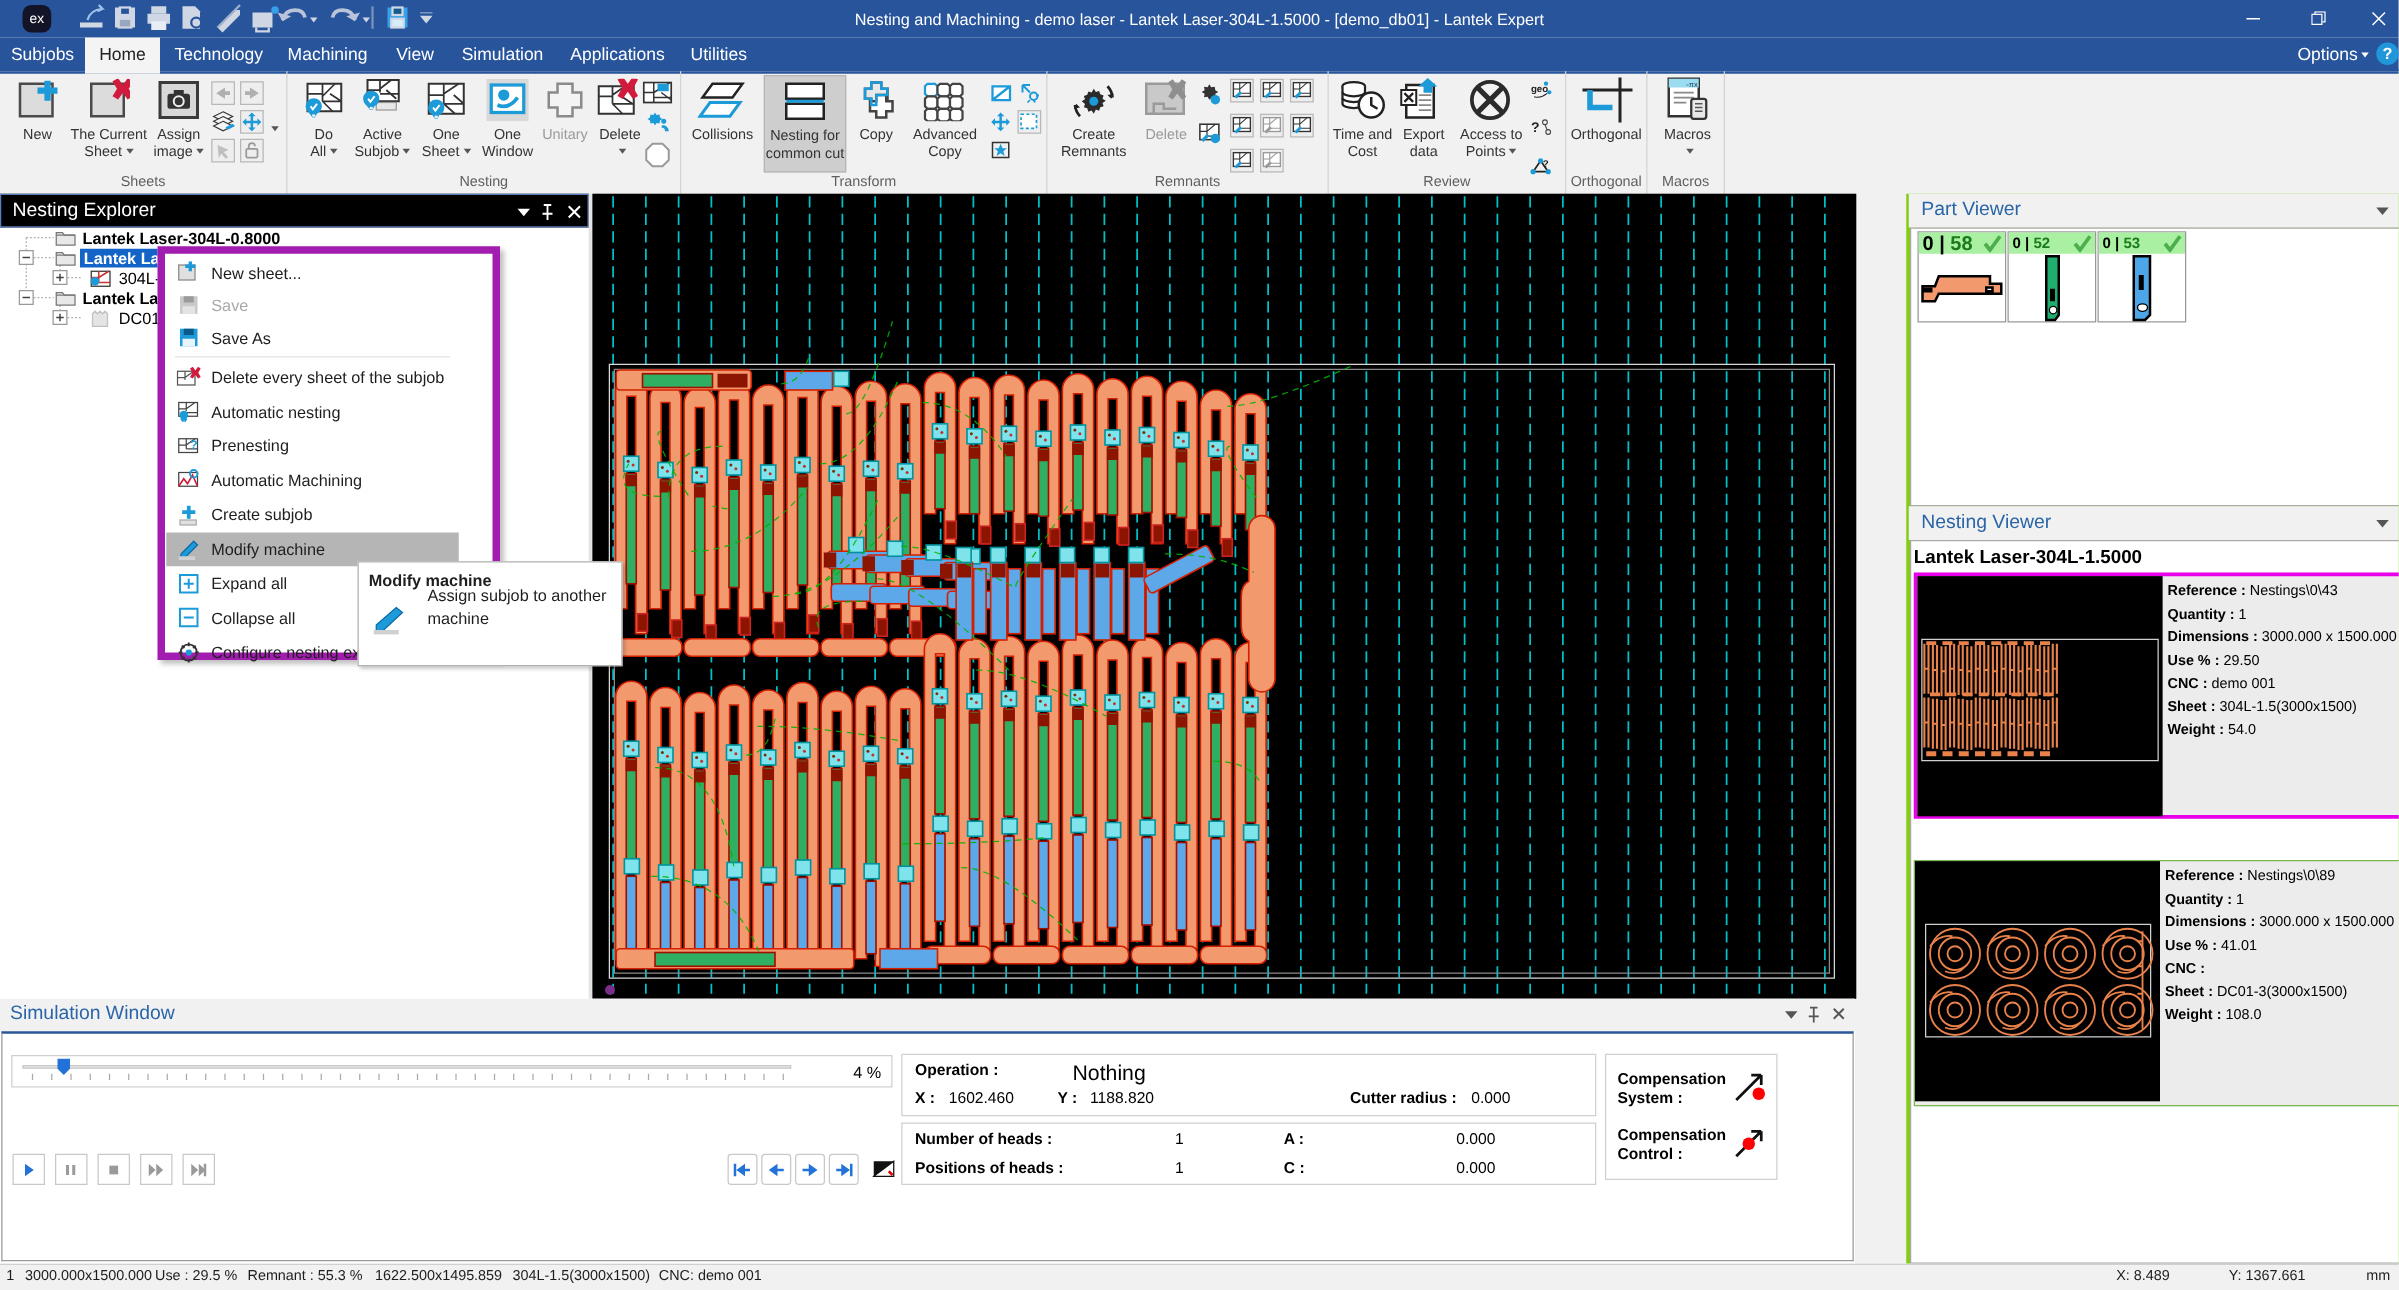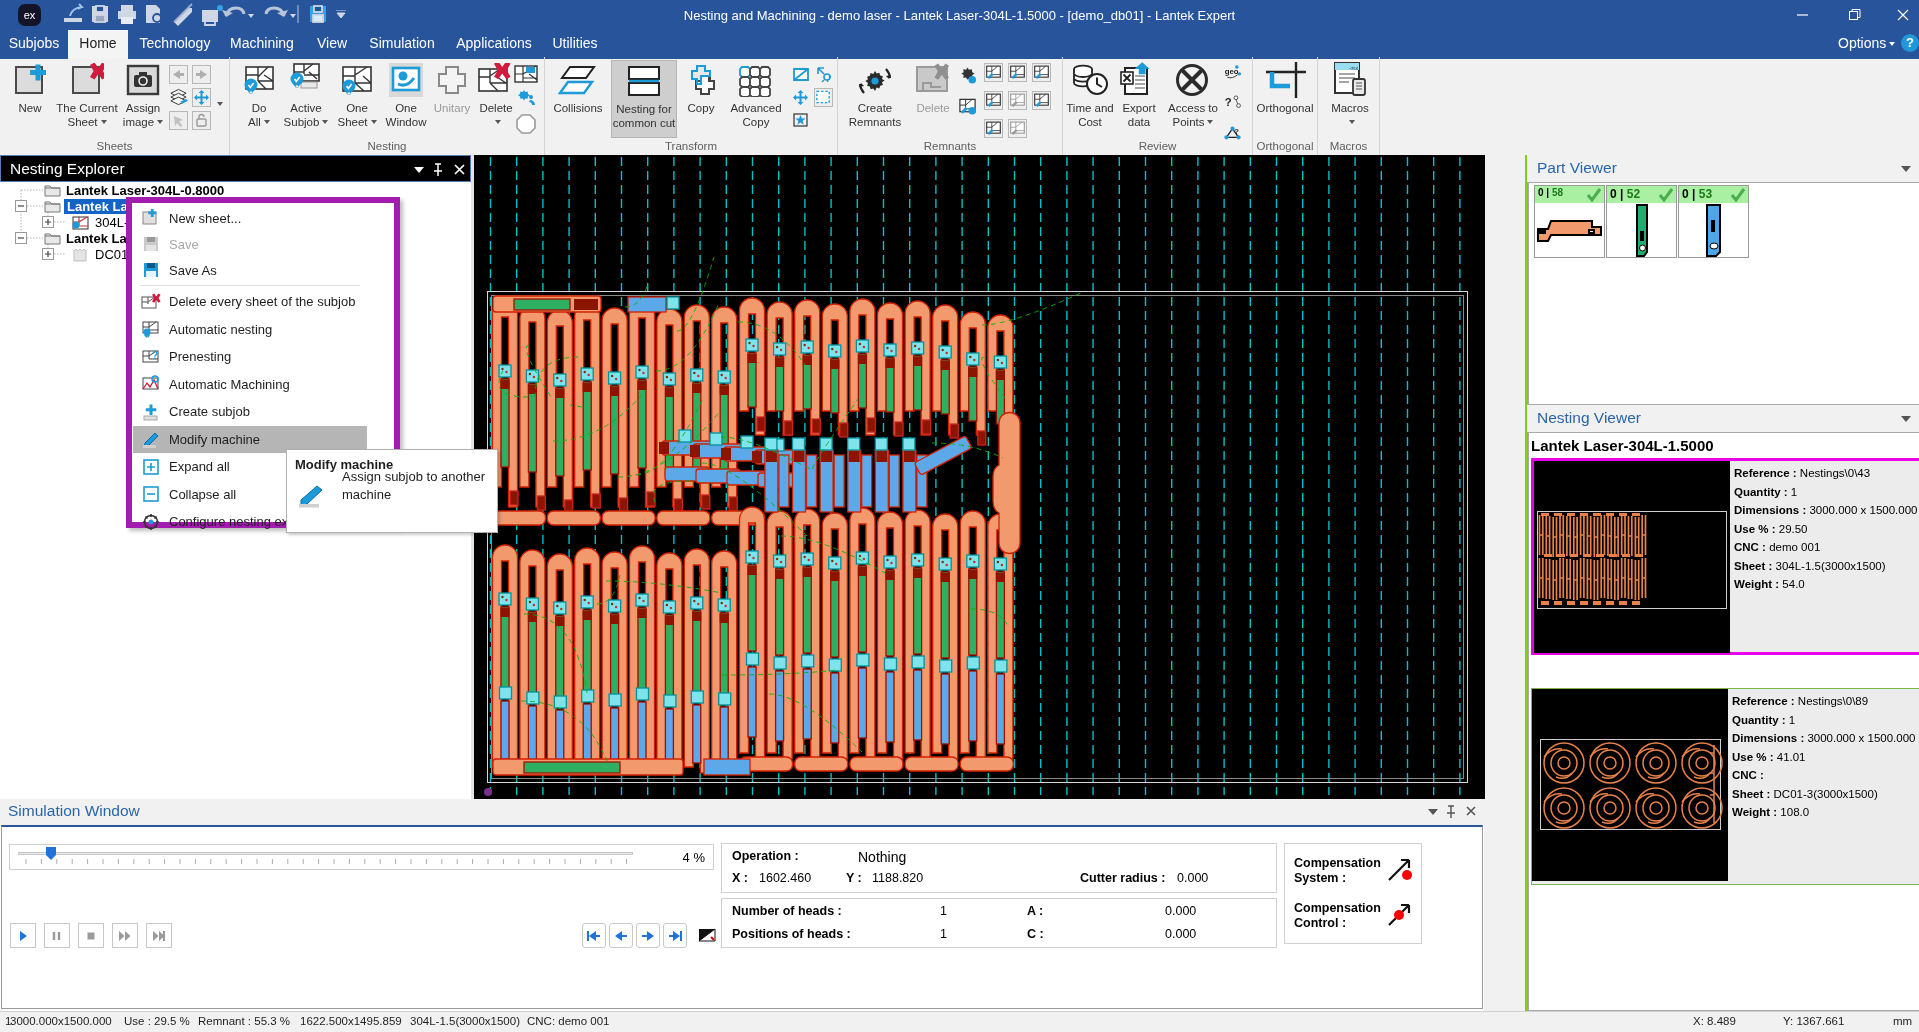--- a/index.html
+++ b/index.html
@@ -1128,7 +1128,7 @@
     </div>
     <div class="abs" style="left:3px;top:27px;width:428px;height:223px;background:#fff;border:1px solid #a9a9a9">
       <div class="abs" style="left:5px;top:2px;width:71px;height:73px;border:1px solid #999;background:#fff">
-        <div class="abs" style="left:0;top:0;width:69px;height:17px;background:#aaf0a2;font-size:10px;font-weight:bold;color:#000;padding:1px 0 0 3px">0 | <span style="color:#1c7a1c">58</span><svg width="16" height="14" viewBox="0 0 16 14" style="position:absolute;right:2px;top:2px">
+        <div class="abs" style="left:0;top:0;width:69px;height:17px;background:#aaf0a2;font-size:16px;font-weight:bold;color:#000;padding:1px 0 0 3px">0 | <span style="color:#1c7a1c">58</span><svg width="16" height="14" viewBox="0 0 16 14" style="position:absolute;right:2px;top:2px">
             <path d="M2 7 l4 5 L14 1" stroke="#4cae4c" stroke-width="3" fill="none"></path>
           </svg></div>
         <svg width="69" height="54" viewBox="0 0 69 54" style="position:absolute;left:0;top:18px">

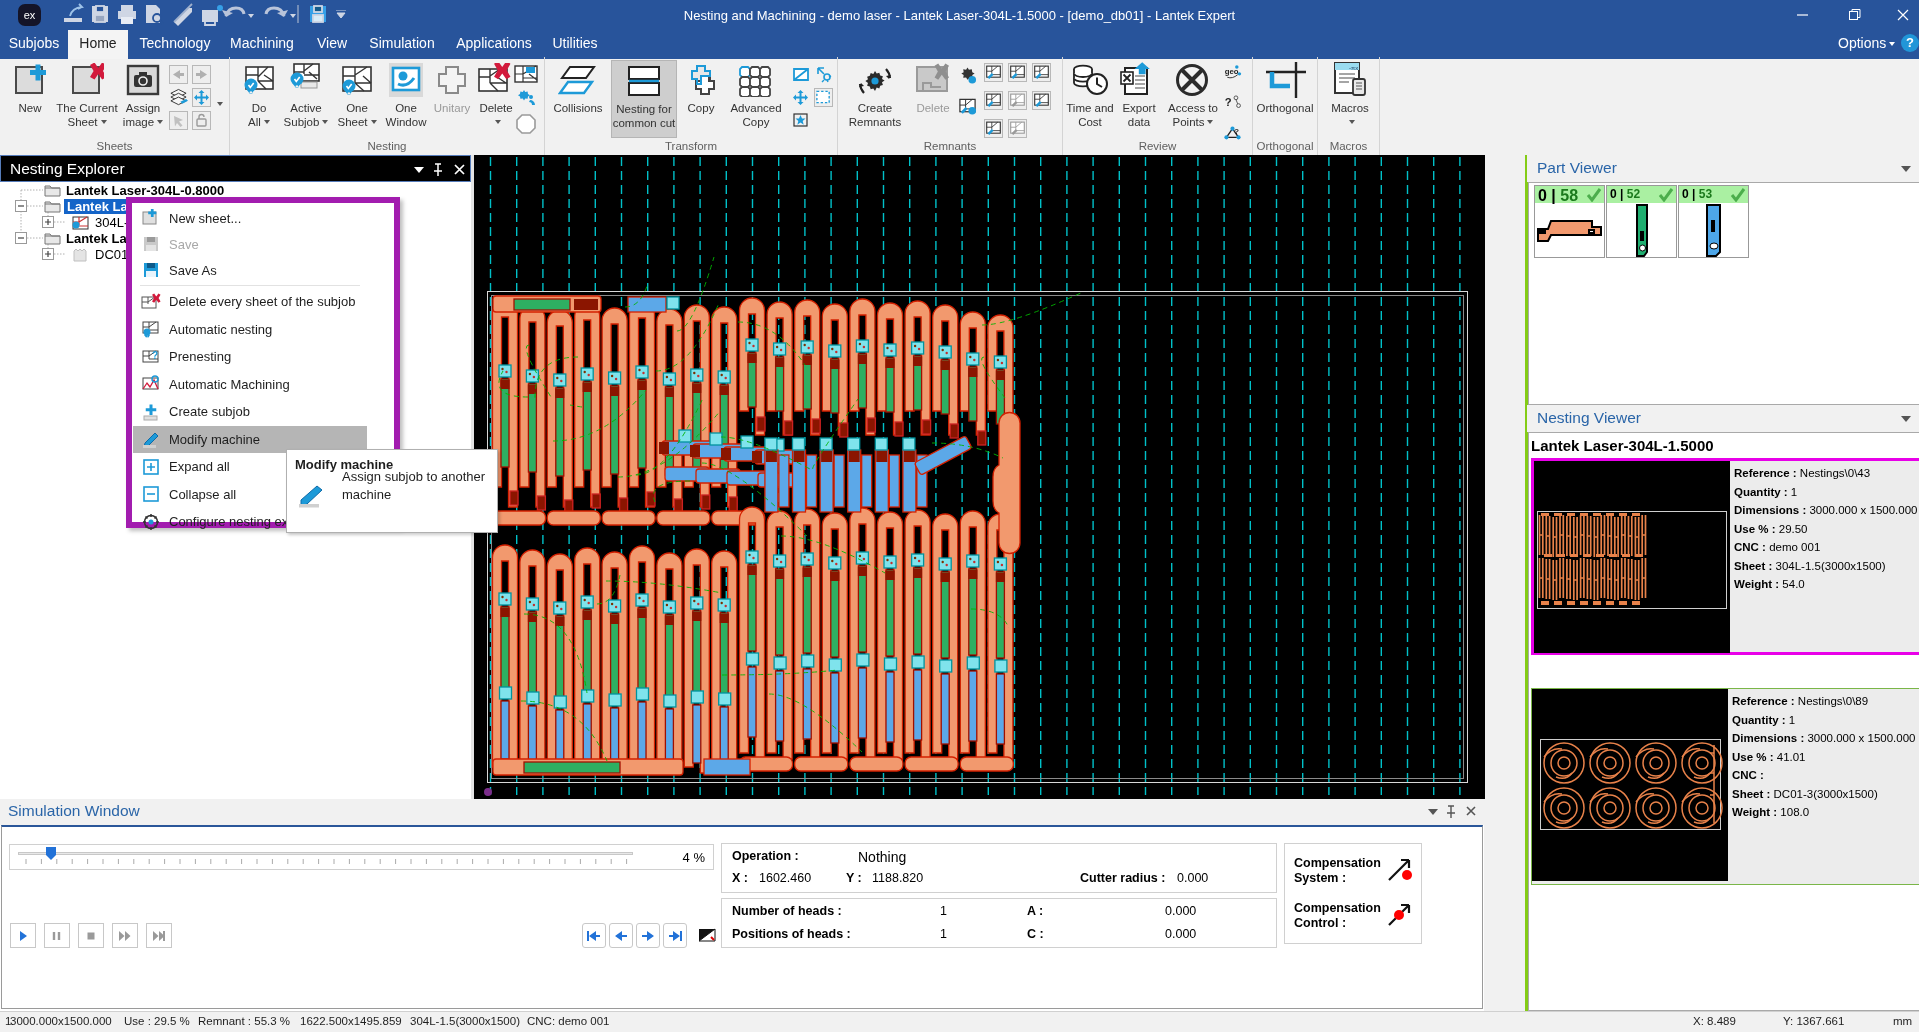--- a/index.html
+++ b/index.html
@@ -1414,7 +1414,7 @@
       </div>
       <div class="abs" style="left:719px;top:16px;width:556px;height:50px;border:1px solid #d0d0d0">
         <div class="abs" style="left:10px;top:5px;font-size:12.5px;font-weight:bold">Operation :</div>
-        <div class="abs" style="left:136px;top:5px;font-size:14px">Nothing</div>
+        <div class="abs" style="left:136px;top:5px;font-size:17px">Nothing</div>
         <div class="abs" style="left:10px;top:27px;font-size:12.5px;font-weight:bold">X :</div>
         <div class="abs" style="left:37px;top:27px;font-size:12.5px">1602.460</div>
         <div class="abs" style="left:124px;top:27px;font-size:12.5px;font-weight:bold">Y :</div>

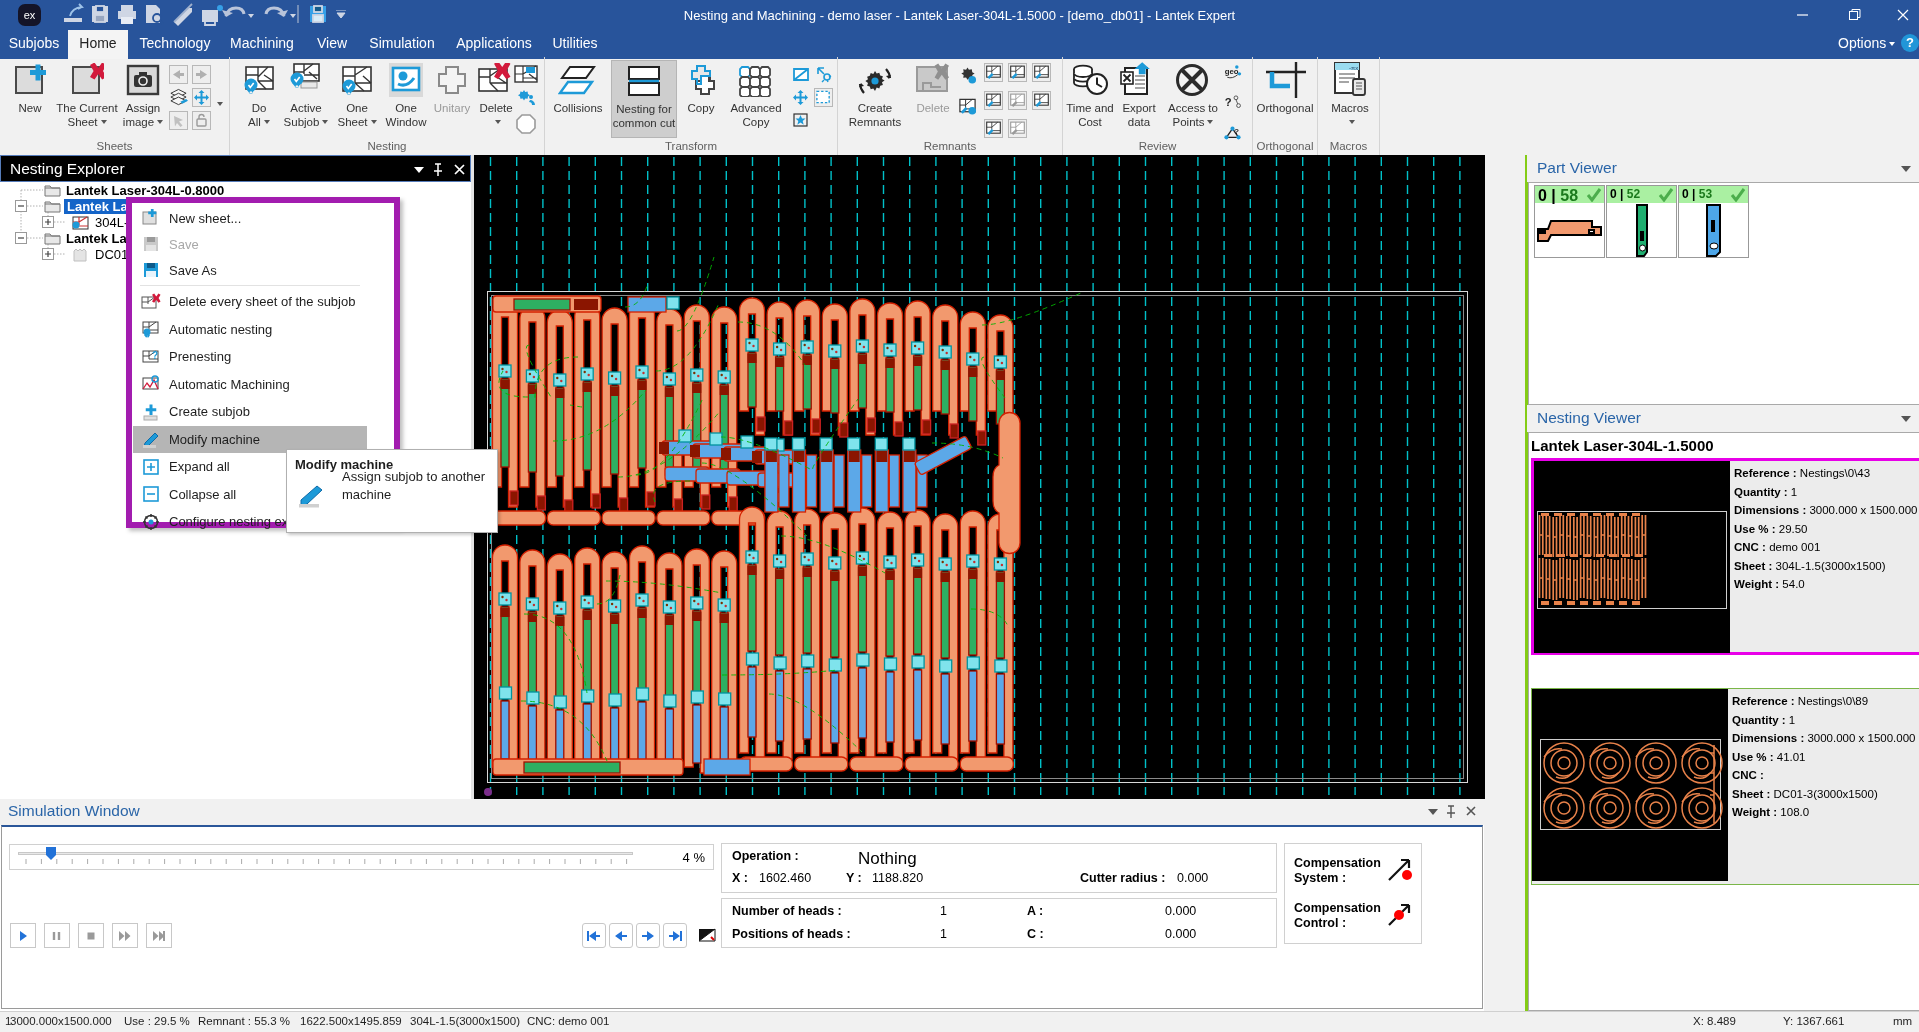--- a/index.html
+++ b/index.html
@@ -1448,7 +1448,7 @@
   </div>
 <div class="abs" style="left:0;top:1011px;width:1919px;height:21px;background:#f1f1f1;border-top:1px solid #d0d0d0;font-size:11.5px;color:#1e1e1e">
     <div class="abs" style="left:5px;top:3px">1</div>
-    <div class="abs" style="left:10px;top:3px">3000.000x1500.000</div>
+    <div class="abs" style="left:20px;top:3px">3000.000x1500.000</div>
     <div class="abs" style="left:124px;top:3px">Use : 29.5 %</div>
     <div class="abs" style="left:198px;top:3px">Remnant : 55.3 %</div>
     <div class="abs" style="left:300px;top:3px">1622.500x1495.859</div>

